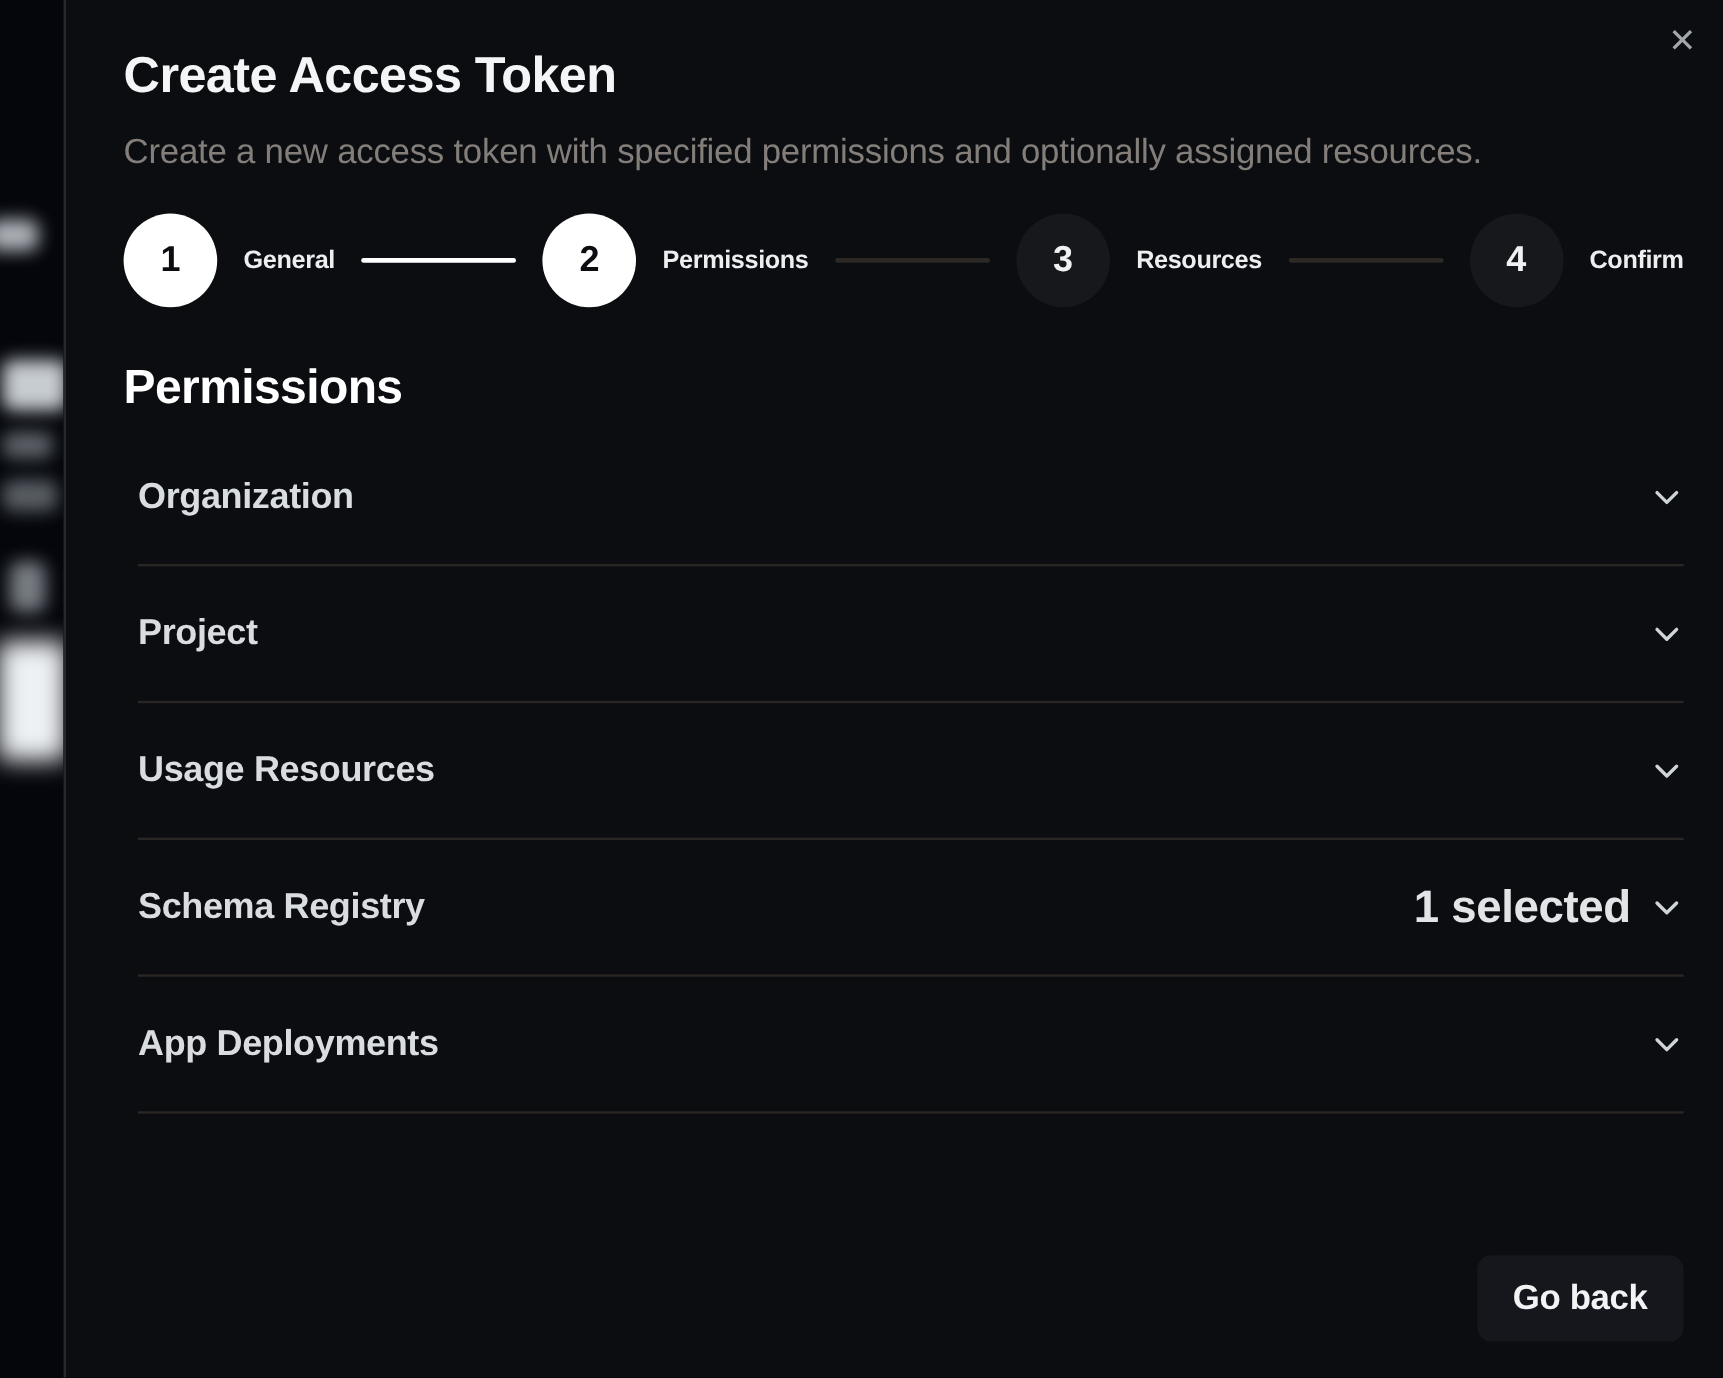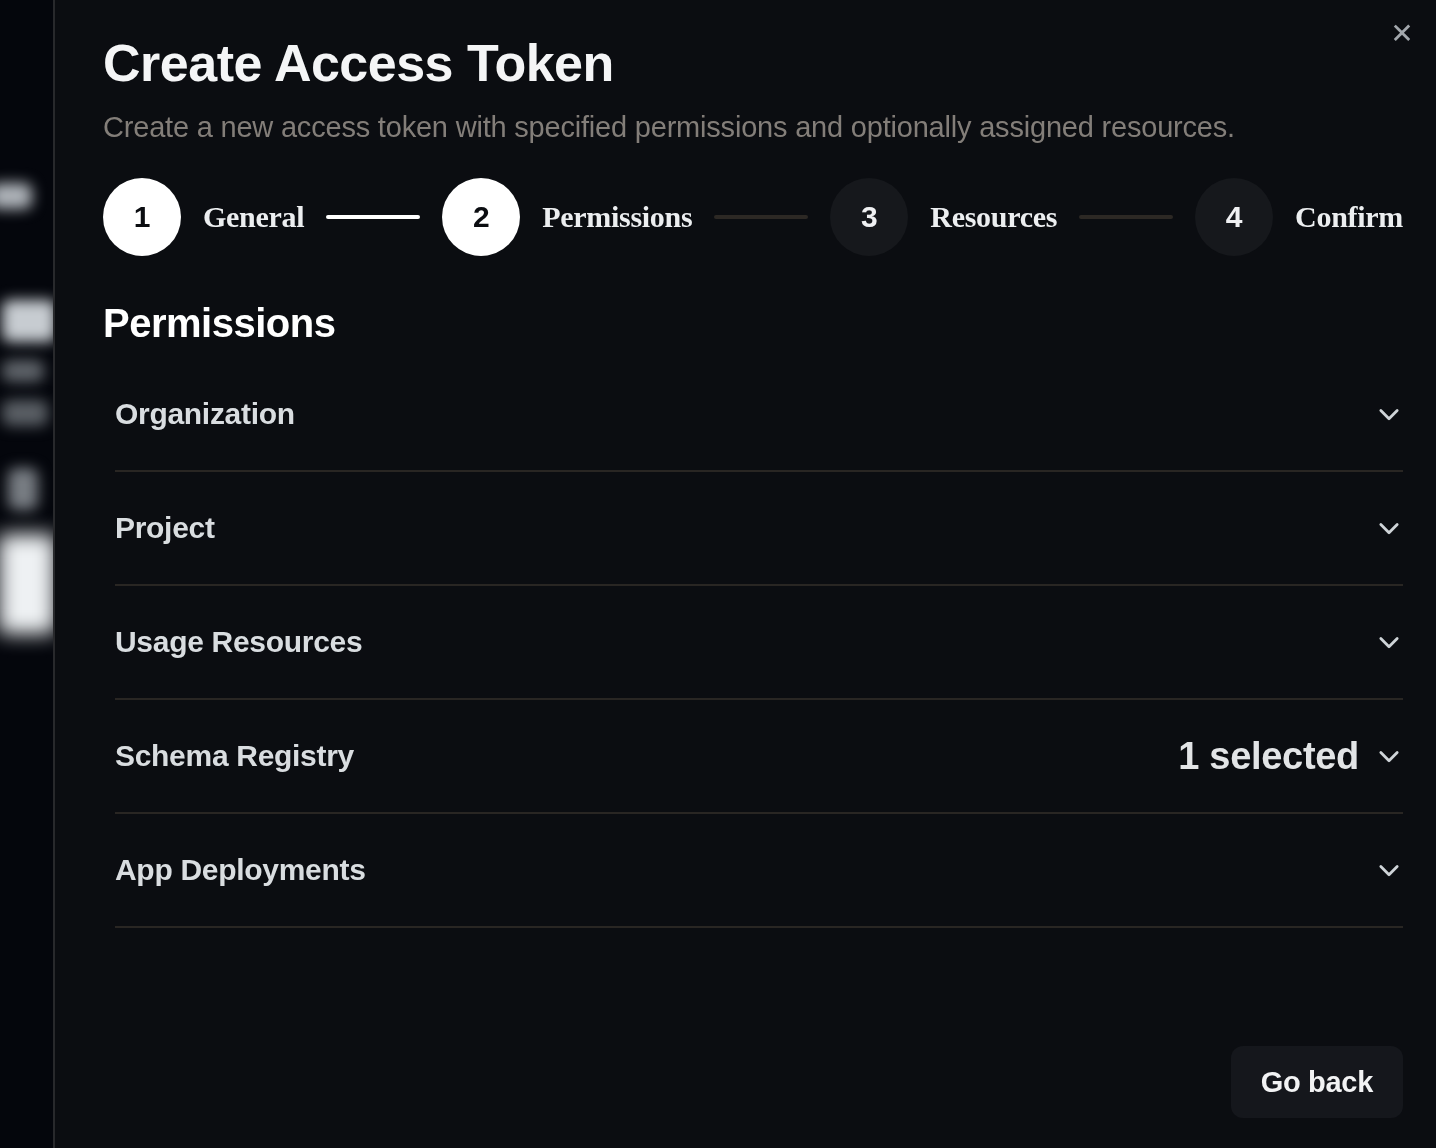--- a/index.html
+++ b/index.html
@@ -41,7 +41,7 @@
 
   .modal-title {
     margin-top: 42px;
-    font-size: 52px; font-weight: 700; color: #f4f5f6;
+    font-size: 42px; font-weight: 700; color: #f4f5f6;
     letter-spacing: -0.5px; line-height: 42px;
   }
   .modal-subtitle {

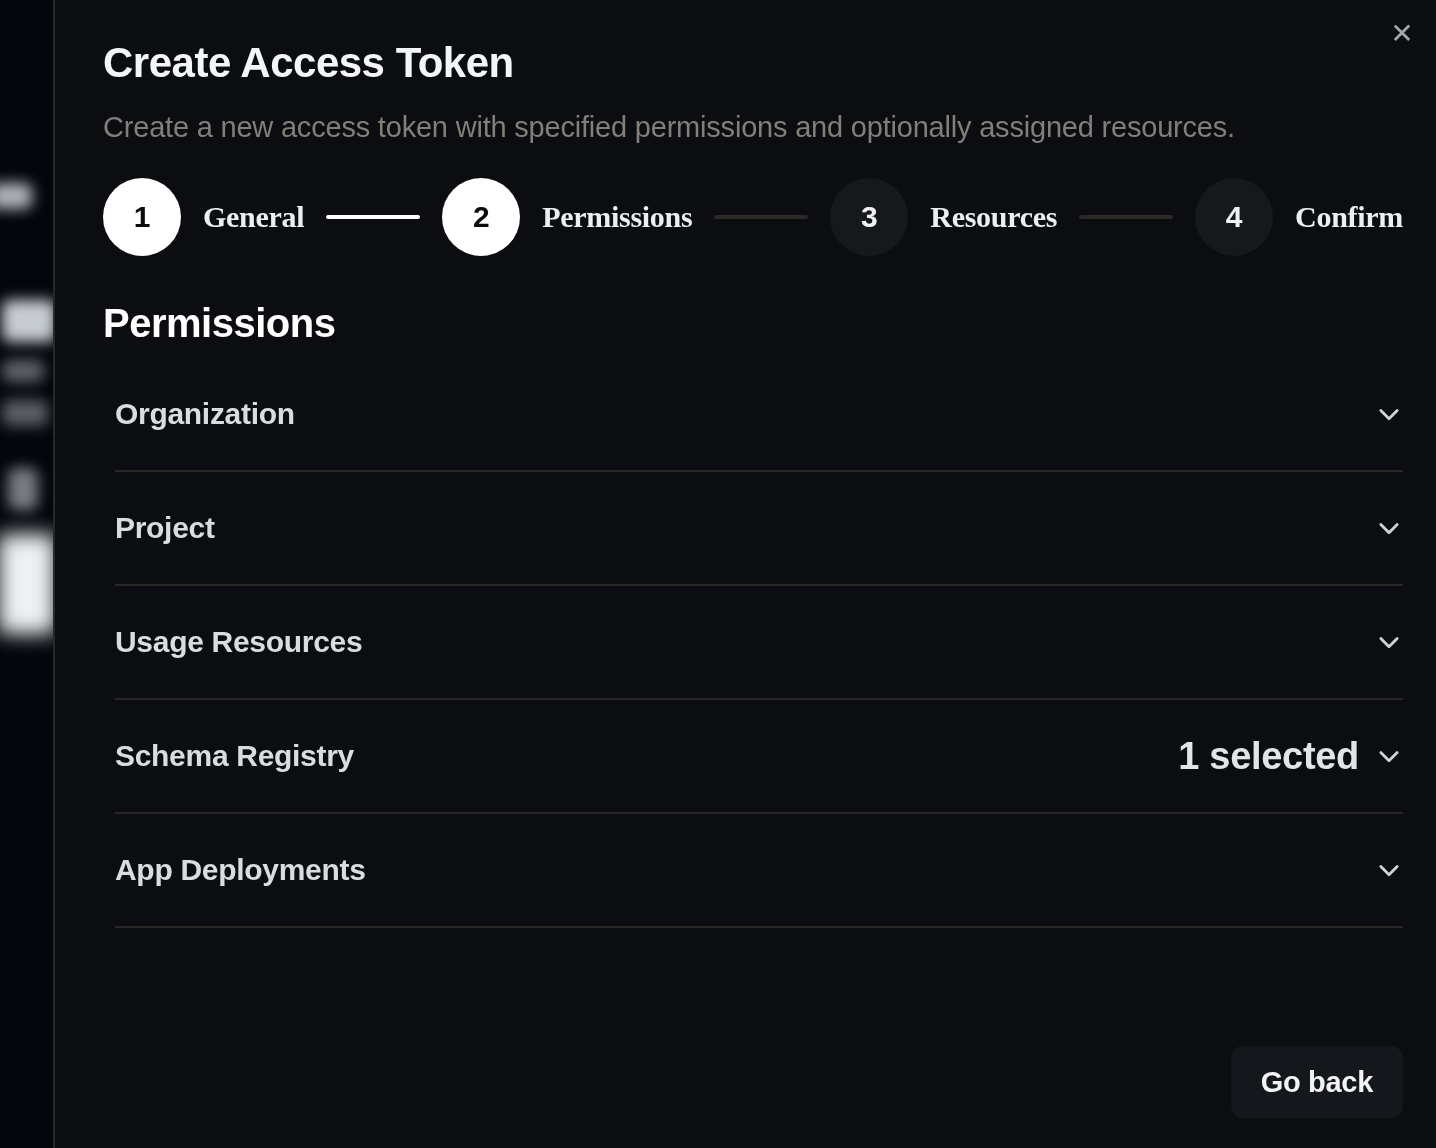--- a/index.html
+++ b/index.html
@@ -65,8 +65,8 @@
   .step.todo .step-circle { background: #16181c; color: #f0f1f3; }
   .step-label {
     margin-left: 22px;
-    font-size: 30px; font-weight: 600; color: #eceef0;
-    letter-spacing: -0.3px; white-space: nowrap; font-family: Liberation Serif, serif;
+    font-size: 21px; font-weight: 600; color: #eceef0;
+    letter-spacing: -0.3px; white-space: nowrap;
   }
   .connector { height: 4px; border-radius: 2px; flex: 1 1 0; margin: 0 22px; }
   .connector.done { background: #ffffff; }

